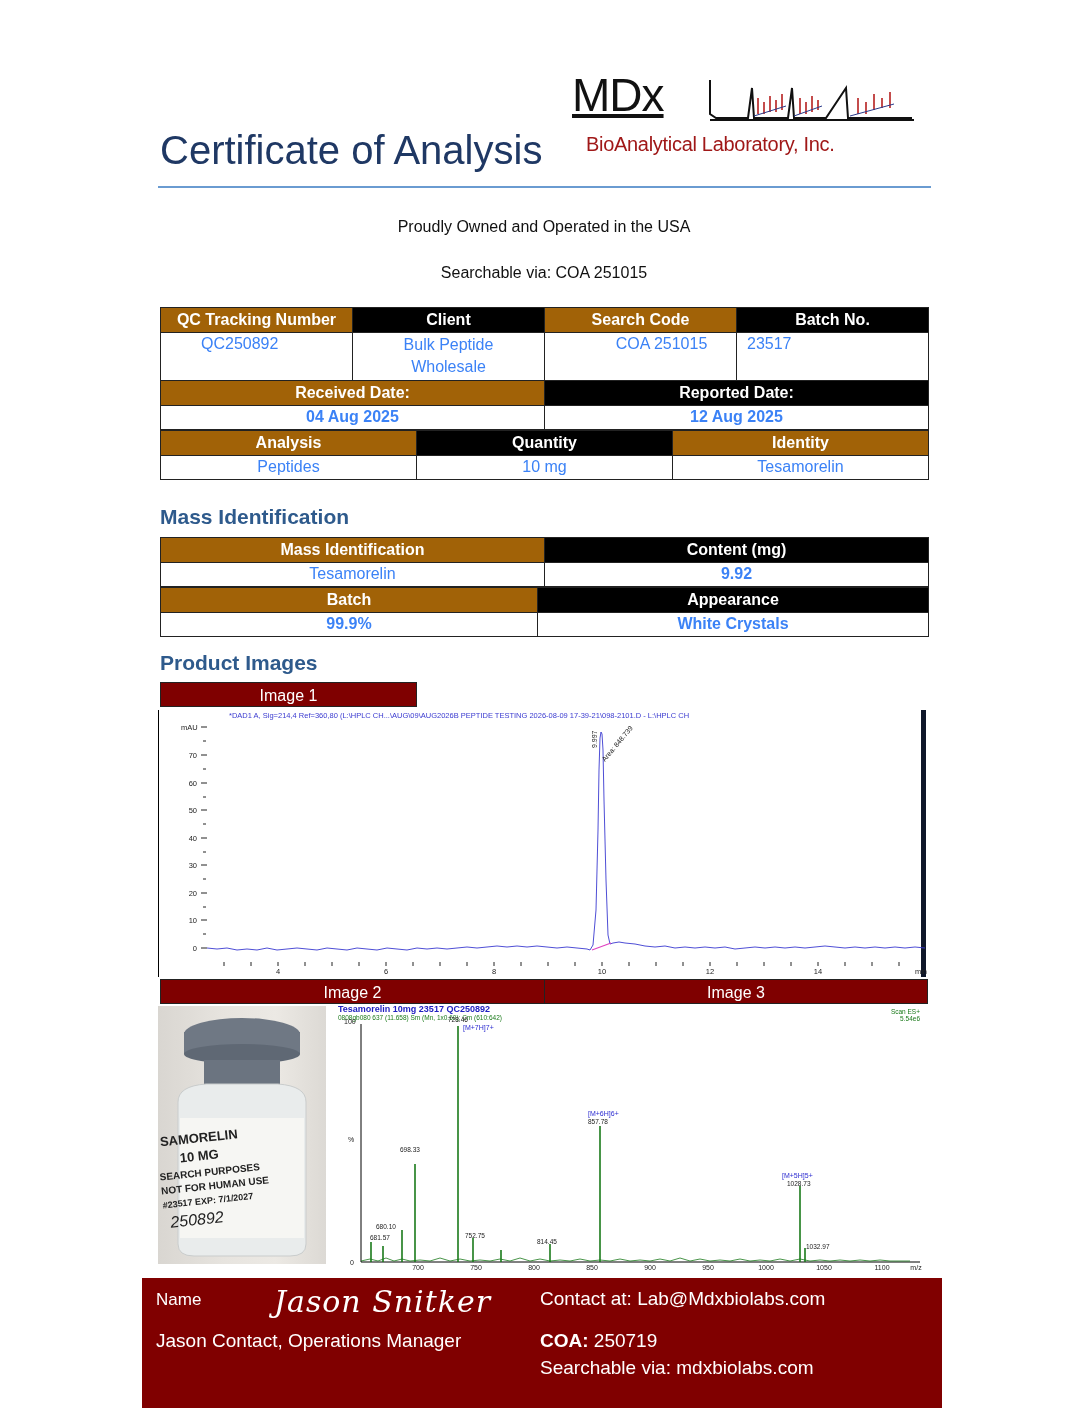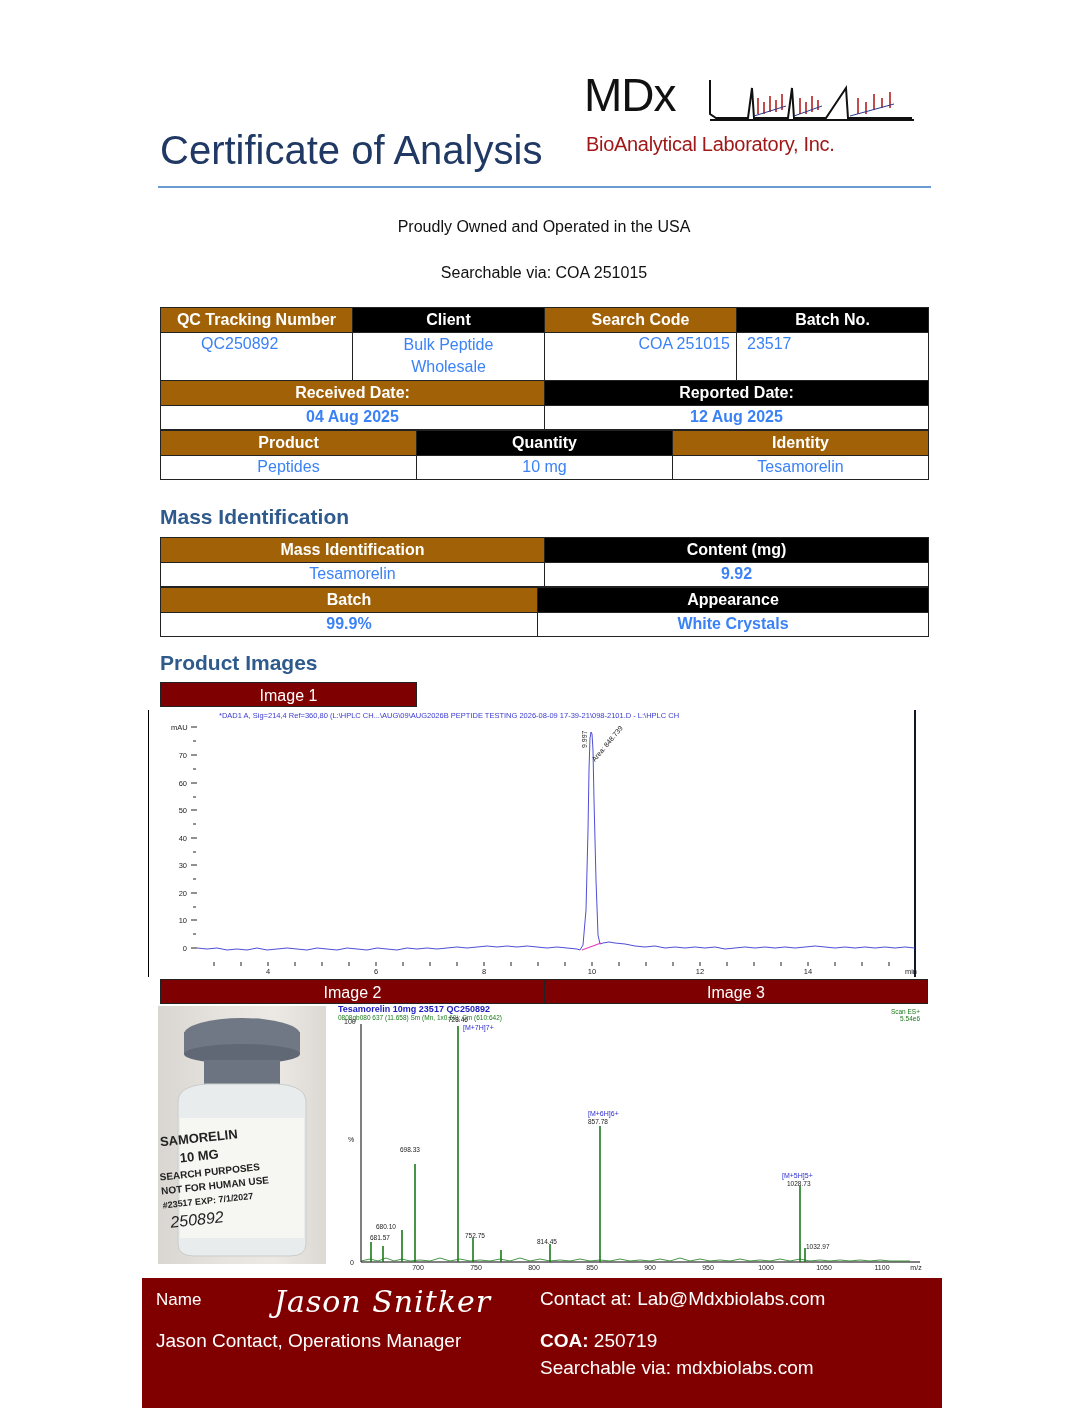--- a/index.html
+++ b/index.html
@@ -10,7 +10,7 @@
 
   
   .title { left: 160px; top: 128px; font-size: 40px; color: #1f3864; font-weight: normal; letter-spacing: 0px; }
-  .logo-mdx { left: 584px; top: 72px; font-size: 46px; color: #111; font-weight: normal; letter-spacing: -1px; line-height: 1; }
+  .logo-mdx { left: 572px; top: 72px; font-size: 46px; color: #111; font-weight: normal; letter-spacing: -1px; line-height: 1; text-decoration: underline; }
   .logo-trace { left: 708px; top: 78px; width: 210px; height: 44px; }
   .logo-sub { left: 586px; top: 133px; font-size: 20px; color: #a01818; letter-spacing: -0.3px; }
   .rule { left: 158px; top: 186px; width: 773px; height: 2px; background: #6a9bd1; }

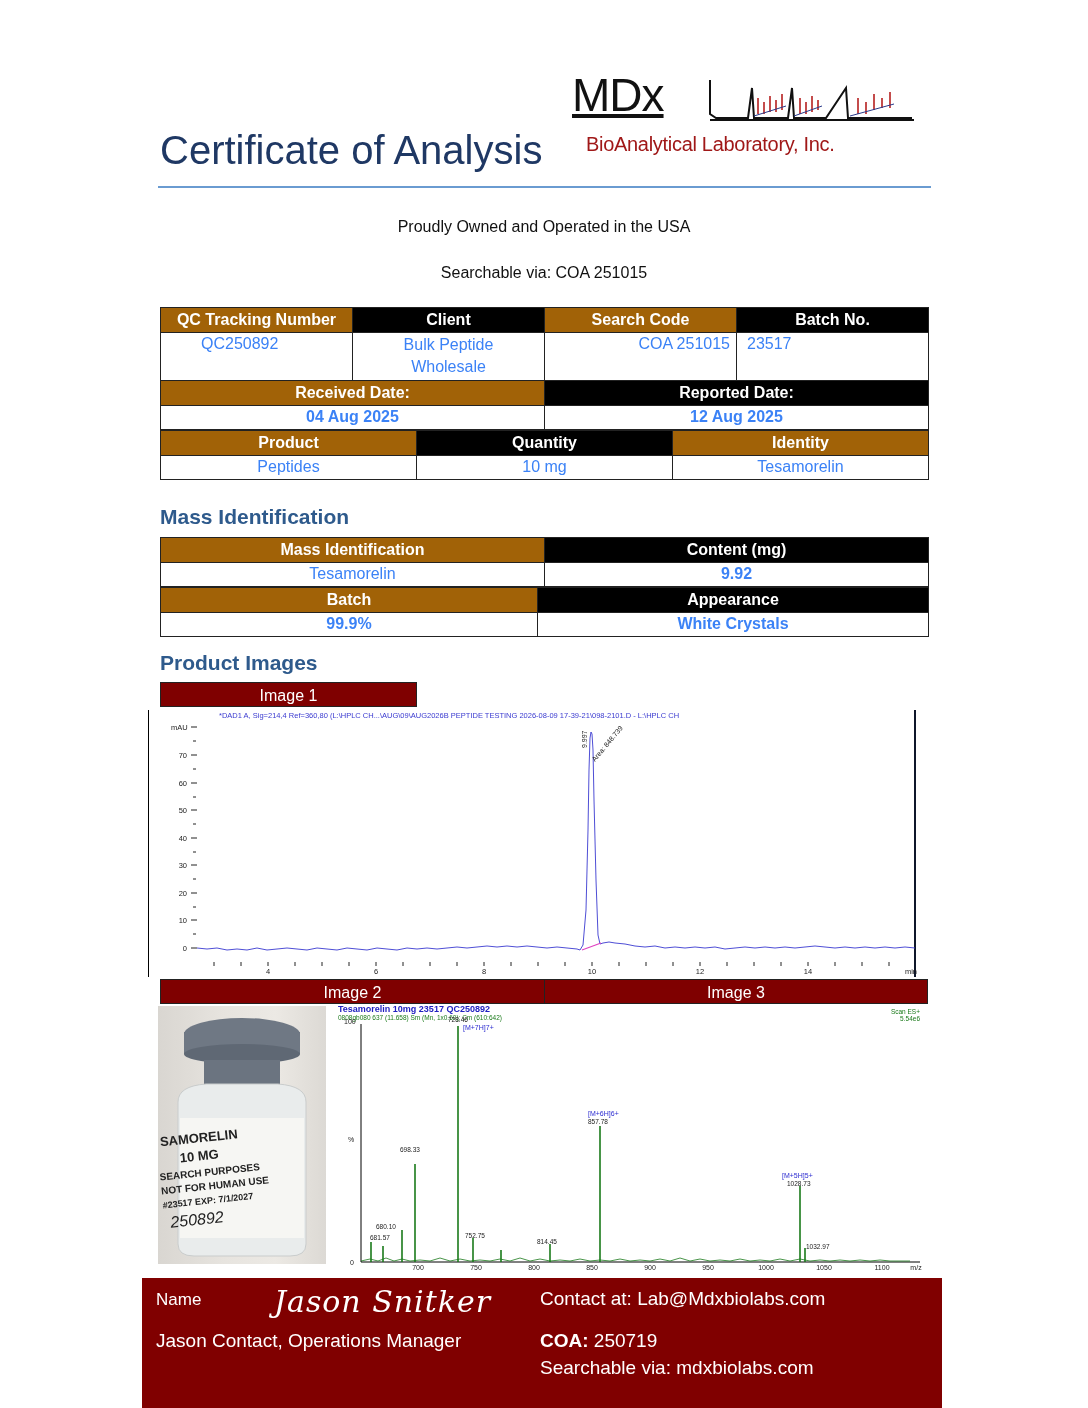--- a/index.html
+++ b/index.html
@@ -92,7 +92,7 @@
   <tr>
     <td class="val" style="height:48px; text-align:left; padding-left:40px;">QC250892</td>
     <td class="val" style="height:48px; padding:1px 40px;margin-top:8px;">Bulk Peptide Wholesale</td>
-    <td class="val" style="height:48px; text-align:right; padding-left:48px;">COA 251015</td>
+    <td class="val" style="height:48px; text-align:center; padding-left:48px;">COA 251015</td>
     <td class="val" style="height:48px; text-align:left; padding-left:10px;">23517</td>
   </tr>
 </tbody>

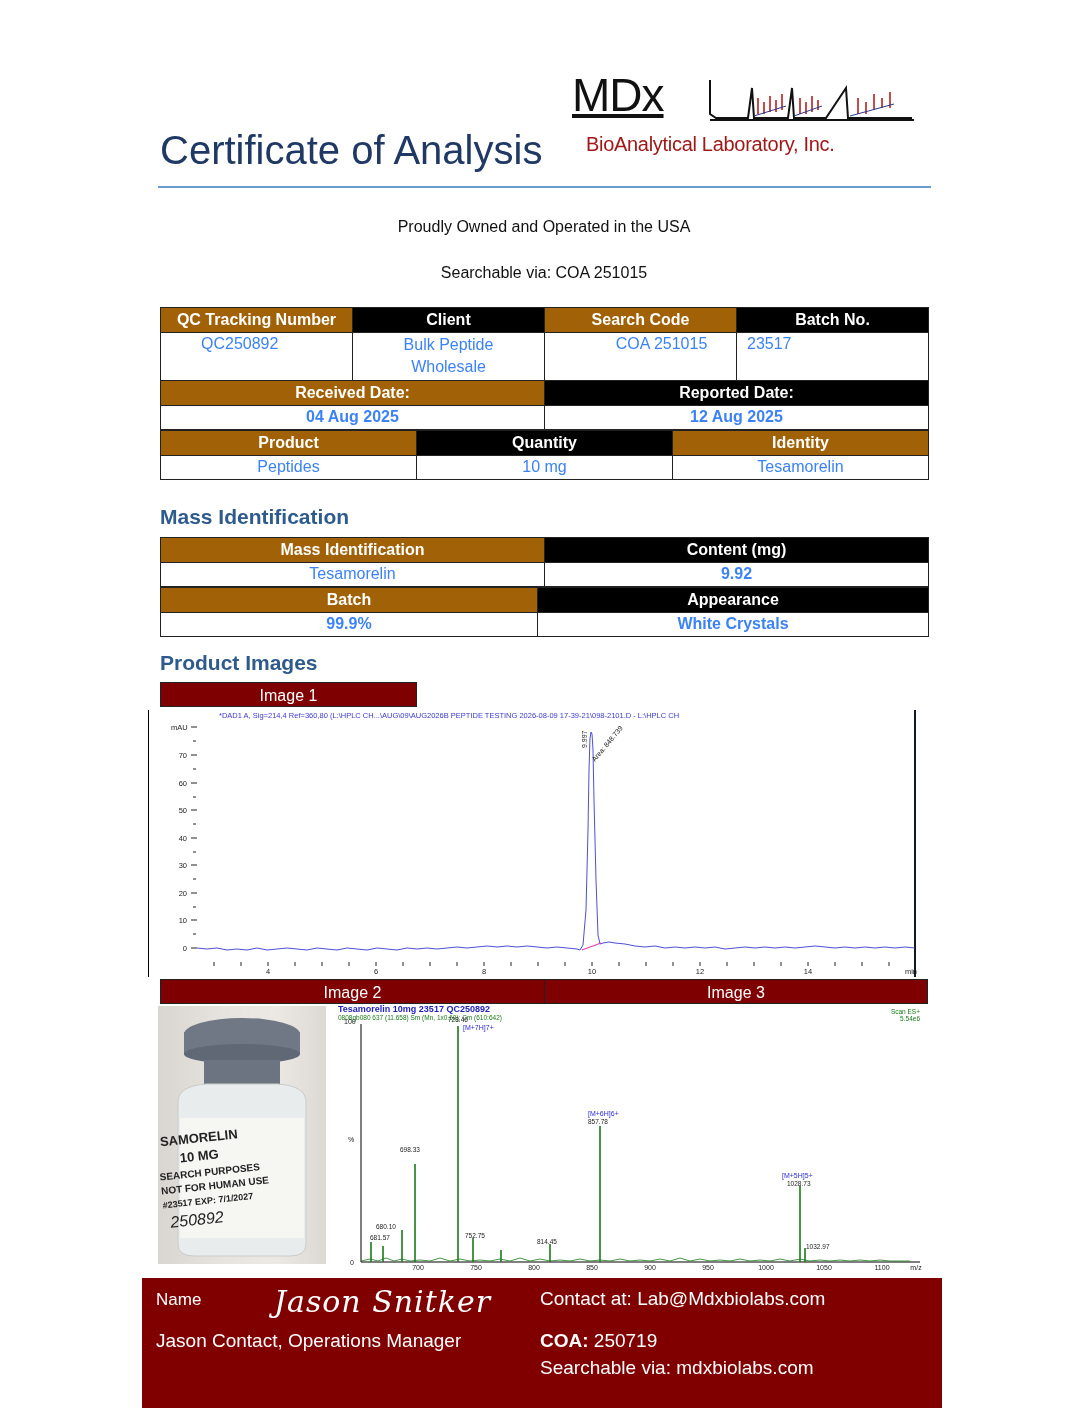--- a/index.html
+++ b/index.html
@@ -123,7 +123,7 @@
     </colgroup>
   <tbody>
       <tr>
-    <td class="hr">Product</td>
+    <td class="hr">Analysis</td>
     <td class="hb">Quantity</td>
     <td class="hr">Identity</td>
   </tr>

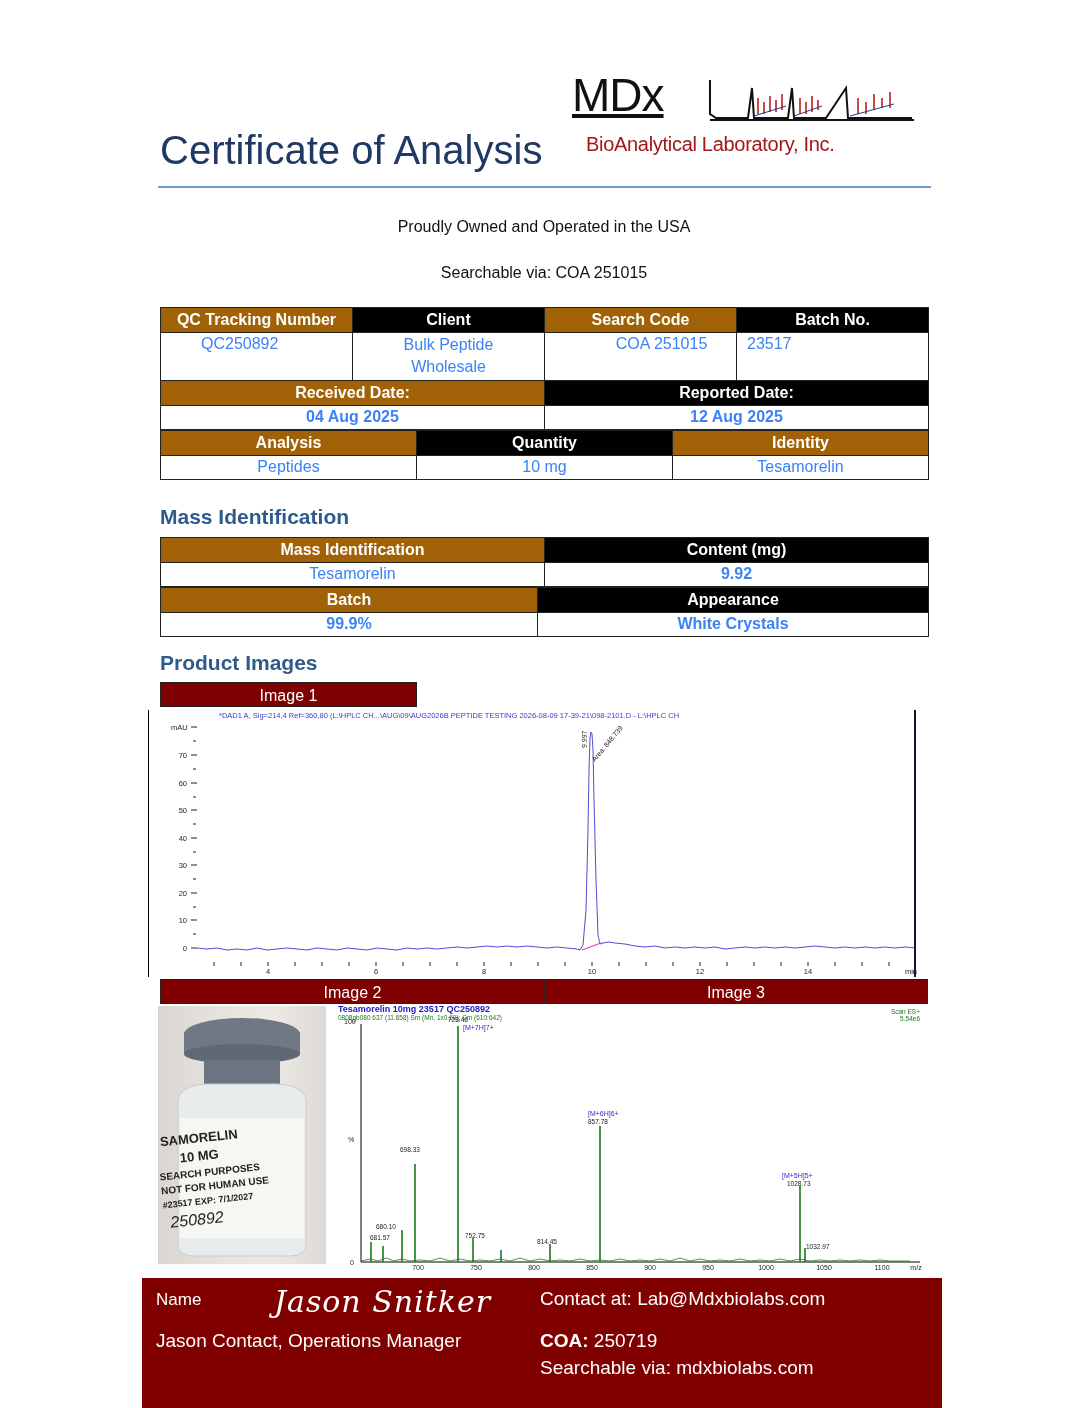--- a/index.html
+++ b/index.html
@@ -30,7 +30,7 @@
 
   .img-tab { background: #7f0000; color: #fff; font-size: 16px; text-align: center; height: 25px; line-height: 25px; border: 1px solid #222; }
 
-  .chart-box { left: 148px; top: 710px; width: 768px; height: 267px; background: #fff; border-left: 1px solid #000; border-right: 2px solid #0f172a; }
+  .chart-box { left: 158px; top: 710px; width: 768px; height: 267px; background: #fff; border-left: 1px solid #000; border-right: 5px solid #0f172a; }
   .photo { left: 158px; top: 1006px; width: 168px; height: 258px; background: linear-gradient(90deg, #d9d6d1 0%, #e7e4df 40%, #ece9e4 70%, #dcd9d4 100%); overflow: hidden; }
   .ms-box { left: 330px; top: 1004px; width: 596px; height: 270px; background: #fff; }
 

